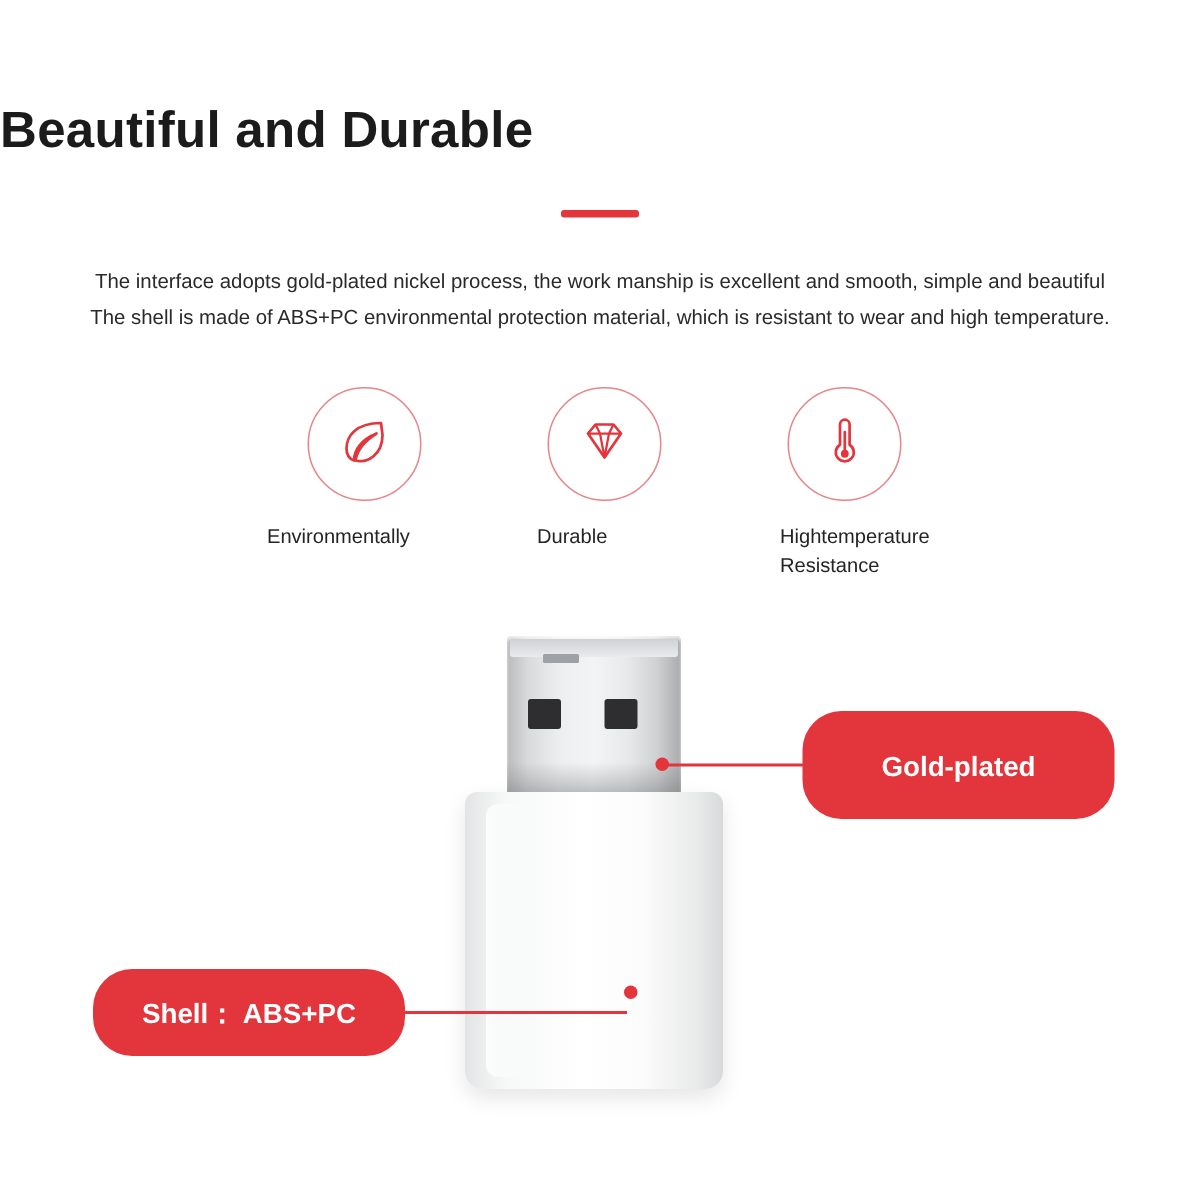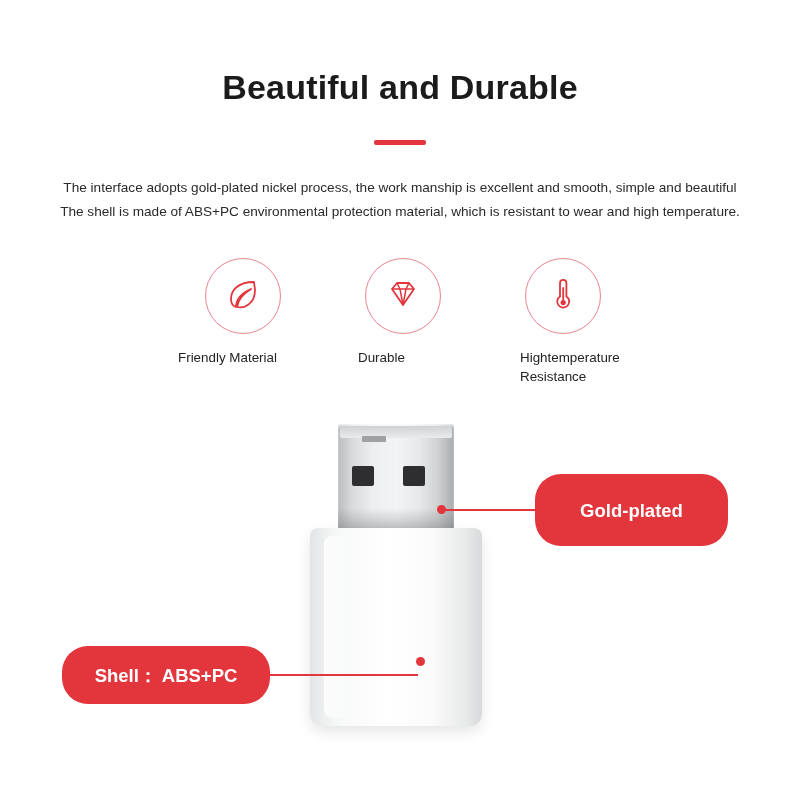--- a/index.html
+++ b/index.html
@@ -27,7 +27,7 @@
     top: 68px;
     left: 0;
     width: 800px;
-    text-align: center;
+    text-align: left;
     font-size: 34px;
     font-weight: bold;
     letter-spacing: 0.2px;

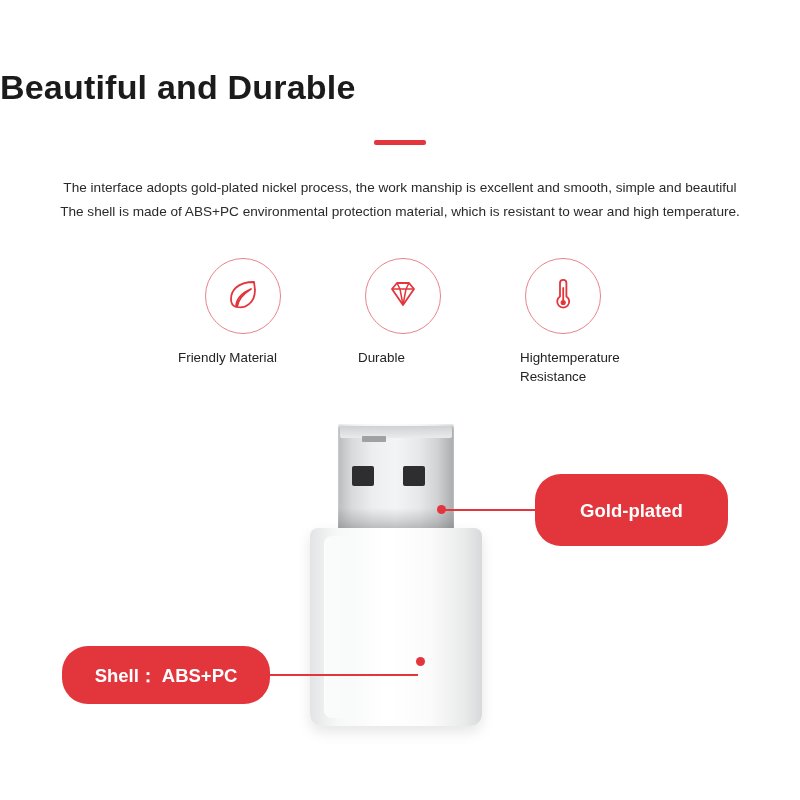--- a/index.html
+++ b/index.html
@@ -263,6 +263,7 @@
         </span>
       </div>
       <div class="feature-label">
+        <div>Environmentally</div>
         <div>Friendly Material</div>
       </div>
     </div>

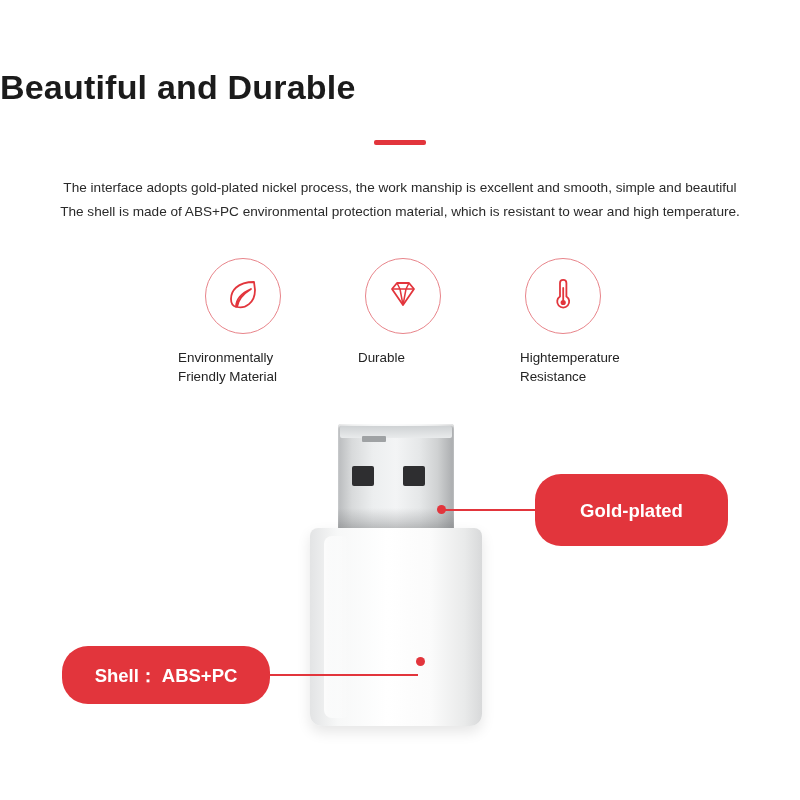--- a/index.html
+++ b/index.html
@@ -264,7 +264,6 @@
       </div>
       <div class="feature-label">
         <div>Environmentally</div>
-        <div>Friendly Material</div>
       </div>
     </div>
 

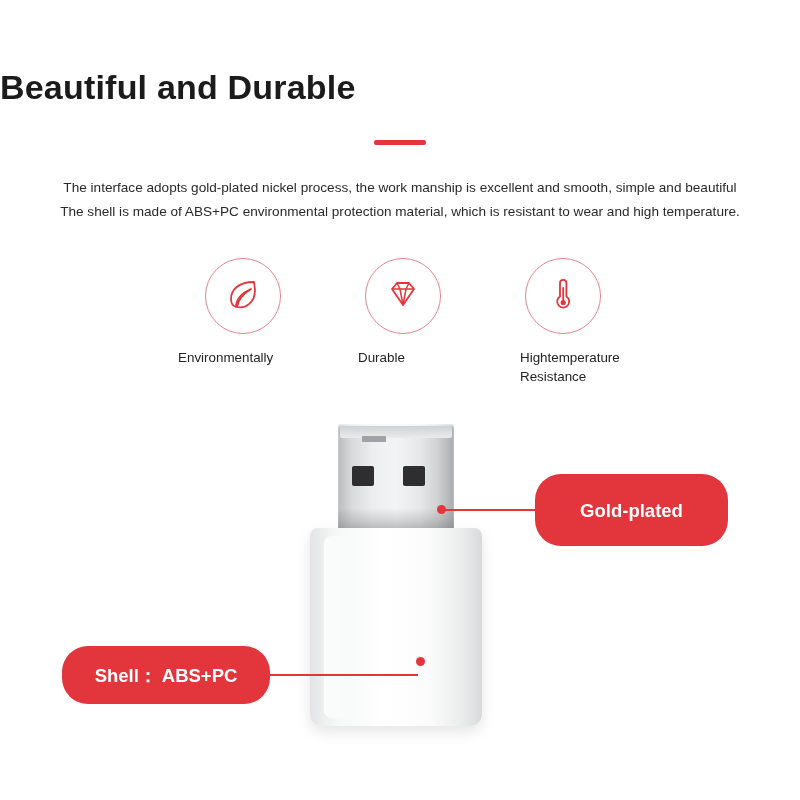--- a/index.html
+++ b/index.html
@@ -202,7 +202,7 @@
   .callout-gold {
     left: 535px;
     top: 474px;
-    width: 193px;
+    width: 208px;
     height: 72px;
     padding: 12px 14px;
   }

